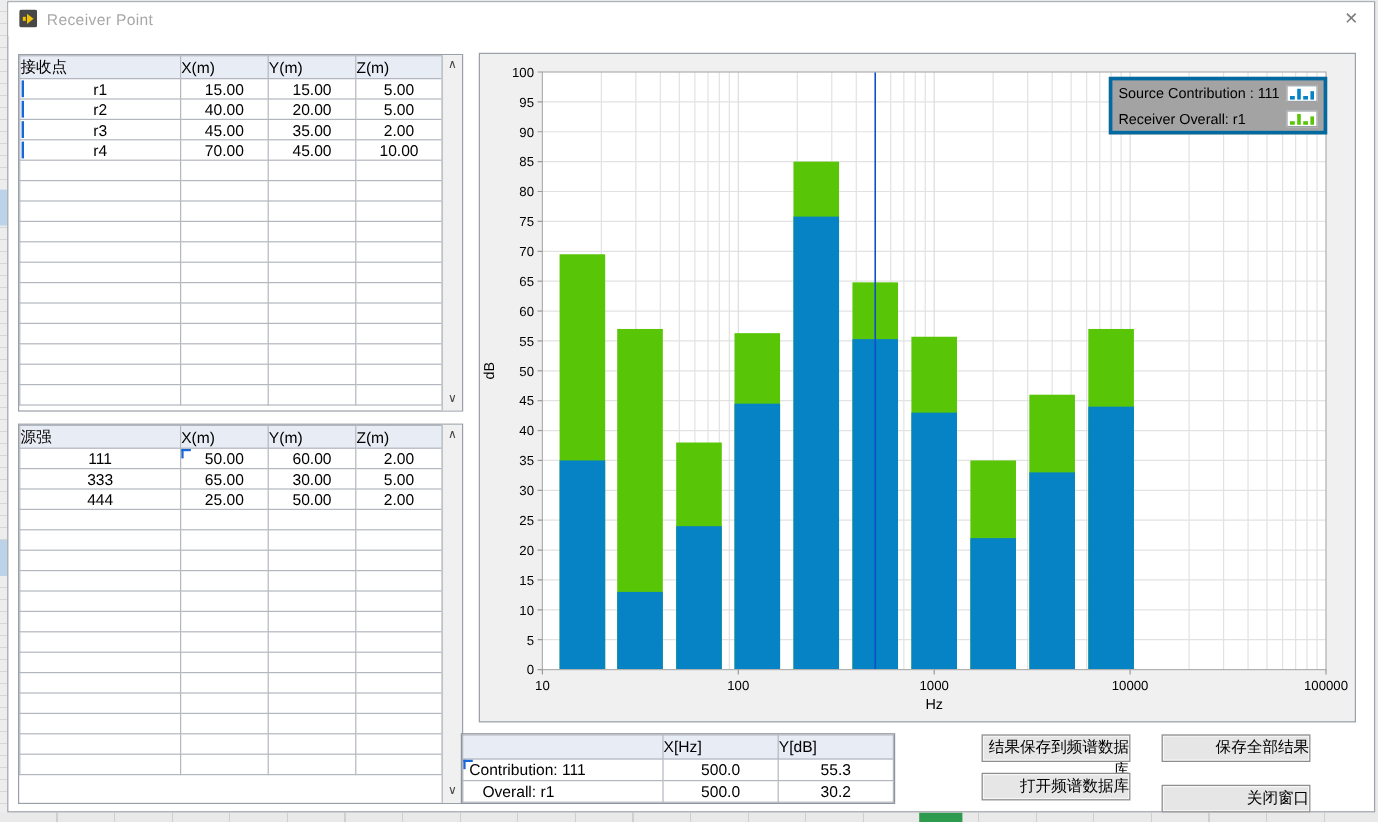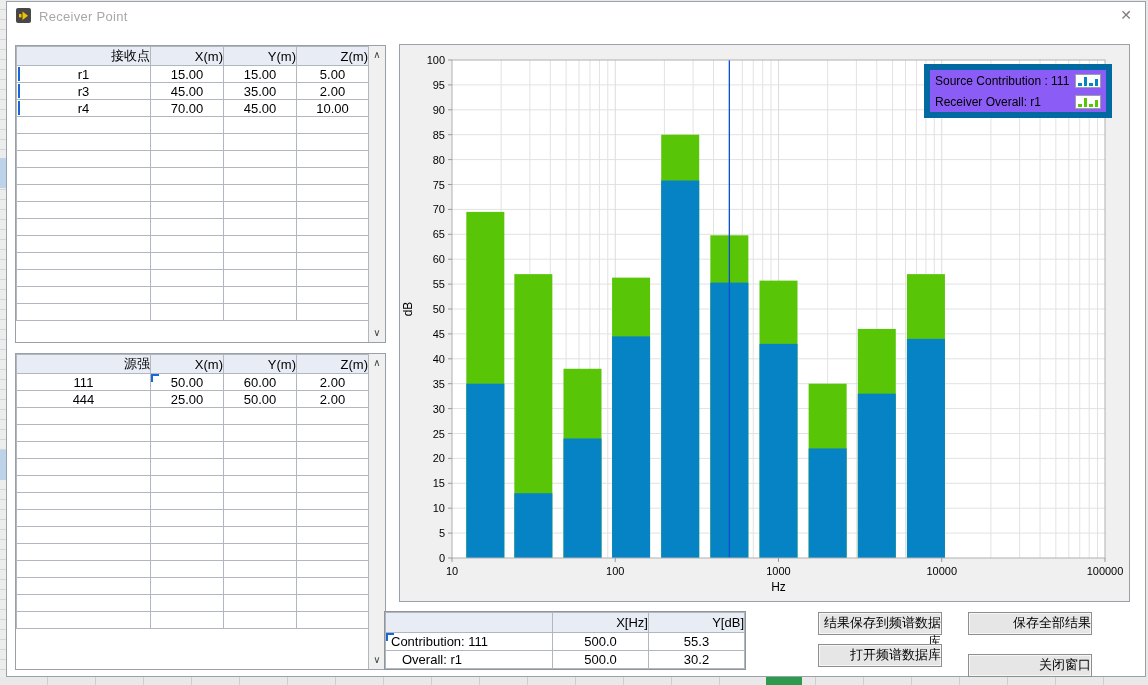--- a/index.html
+++ b/index.html
@@ -30,7 +30,7 @@
   table.grid{border-collapse:collapse;table-layout:fixed;font-size:13px;}
   table.side{width:353px;}
   .grid th{background:#e8ecf4;border:1px solid #b2b6bf;height:18px;font-weight:normal;
-           padding:0;text-align:right;}
+           padding:0;text-align:left;}
   .grid td{border:1px solid #b2b6bf;height:16px;padding:0;text-align:center;position:relative;
            white-space:nowrap;overflow:hidden;}
   .rowmark{position:absolute;left:1px;top:1px;bottom:1px;width:2px;background:#1667d9;}

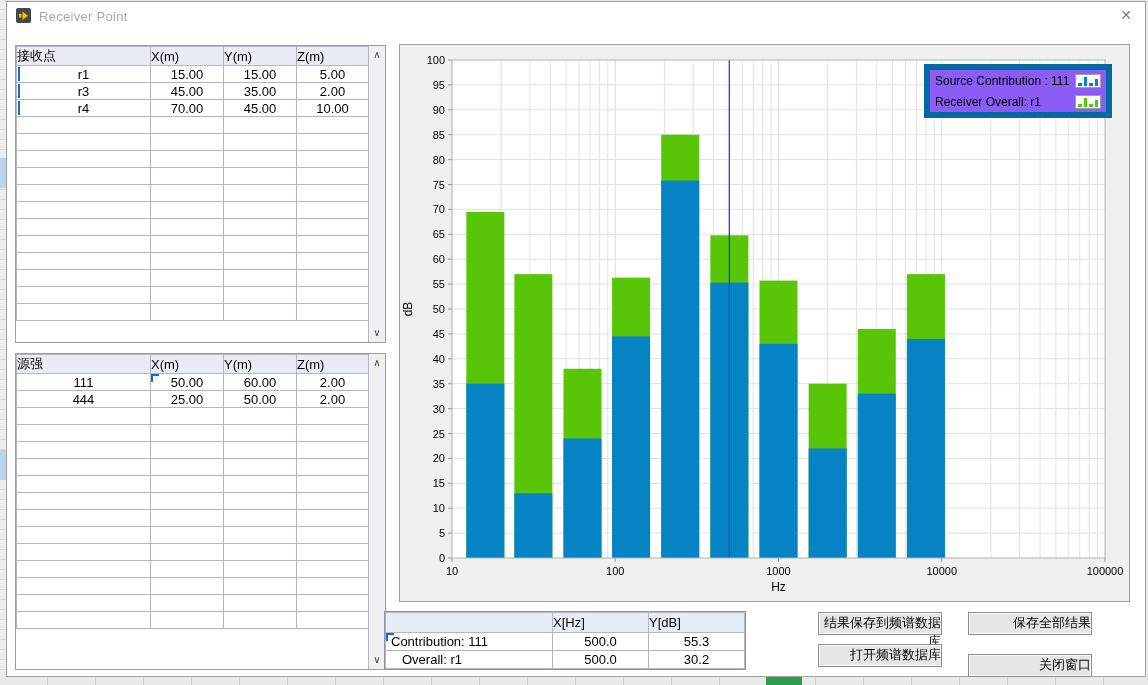--- a/index.html
+++ b/index.html
@@ -46,8 +46,8 @@
                border:1px solid #99a0a7;box-sizing:border-box;}
   #chart{position:absolute;left:0;top:0;}
 
-  .legend{position:absolute;left:524px;top:19px;width:176px;background:#8b5cf6;
-          border:6px solid #0369a1;font-size:12px;}
+  .legend{position:absolute;left:524px;top:19px;width:176px;background:#a3a3a3;
+          border:3px solid #0369a1;font-size:12px;}
   .legend-row{display:flex;justify-content:space-between;align-items:center;height:21px;padding:0 5px;}
   .legend-glyph{width:26px;height:14px;border:1px solid #9aa0a5;background:#fff;display:flex;
                 align-items:flex-end;gap:2px;padding:1px 2px;box-sizing:border-box;}

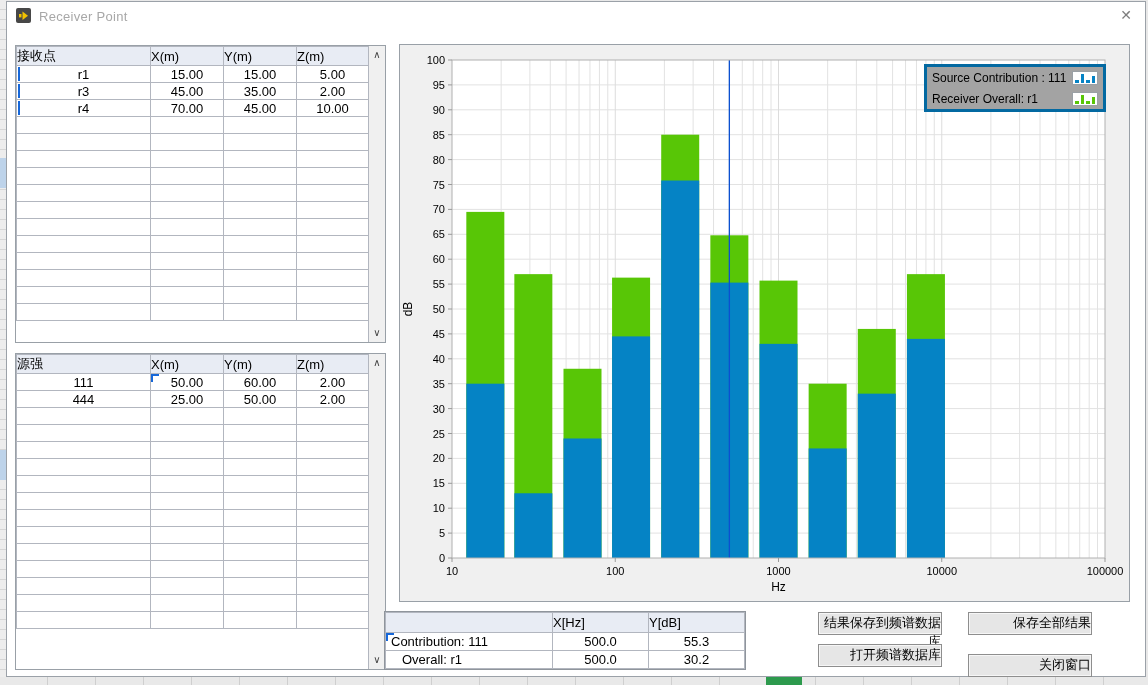--- a/index.html
+++ b/index.html
@@ -108,6 +108,12 @@
             <td>r1<span class="rowmark"></span></td>
             <td>15.00</td>
             <td>15.00</td>
+            <td>5.00</td>
+          </tr>
+          <tr>
+            <td>r2<span class="rowmark"></span></td>
+            <td>40.00</td>
+            <td>20.00</td>
             <td>5.00</td>
           </tr>
           <tr>

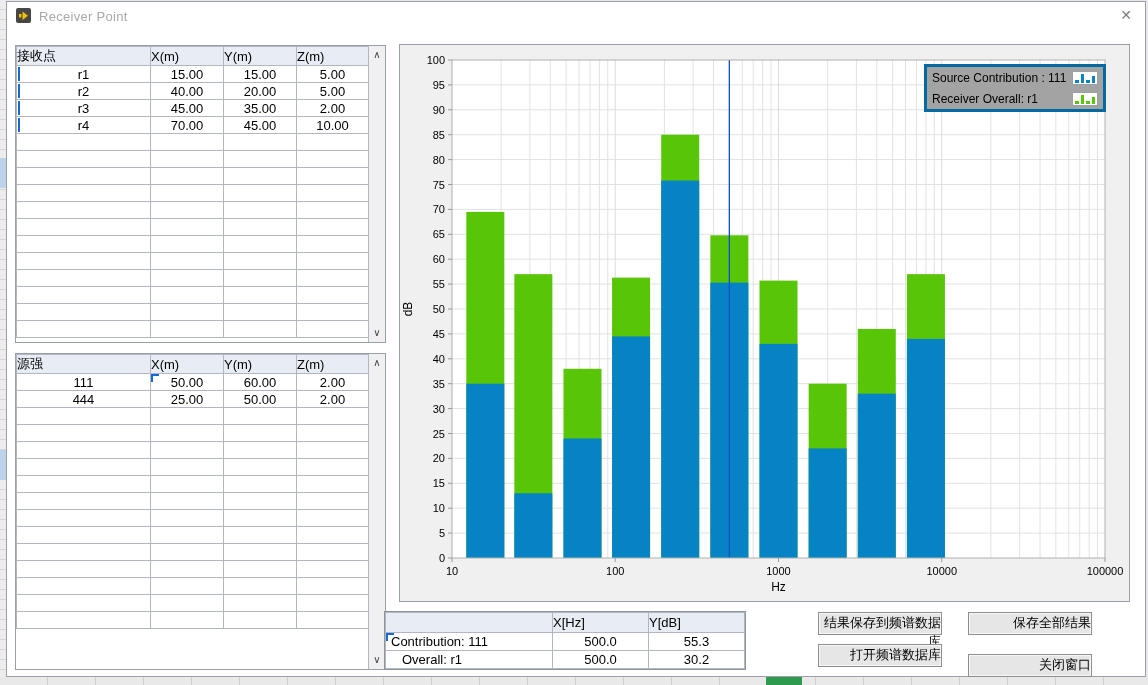--- a/index.html
+++ b/index.html
@@ -230,6 +230,12 @@
             <td>50.00<span class="focus-corner"></span></td>
             <td>60.00</td>
             <td>2.00</td>
+          </tr>
+          <tr>
+            <td>333</td>
+            <td>65.00</td>
+            <td>30.00</td>
+            <td>5.00</td>
           </tr>
           <tr>
             <td>444</td>

